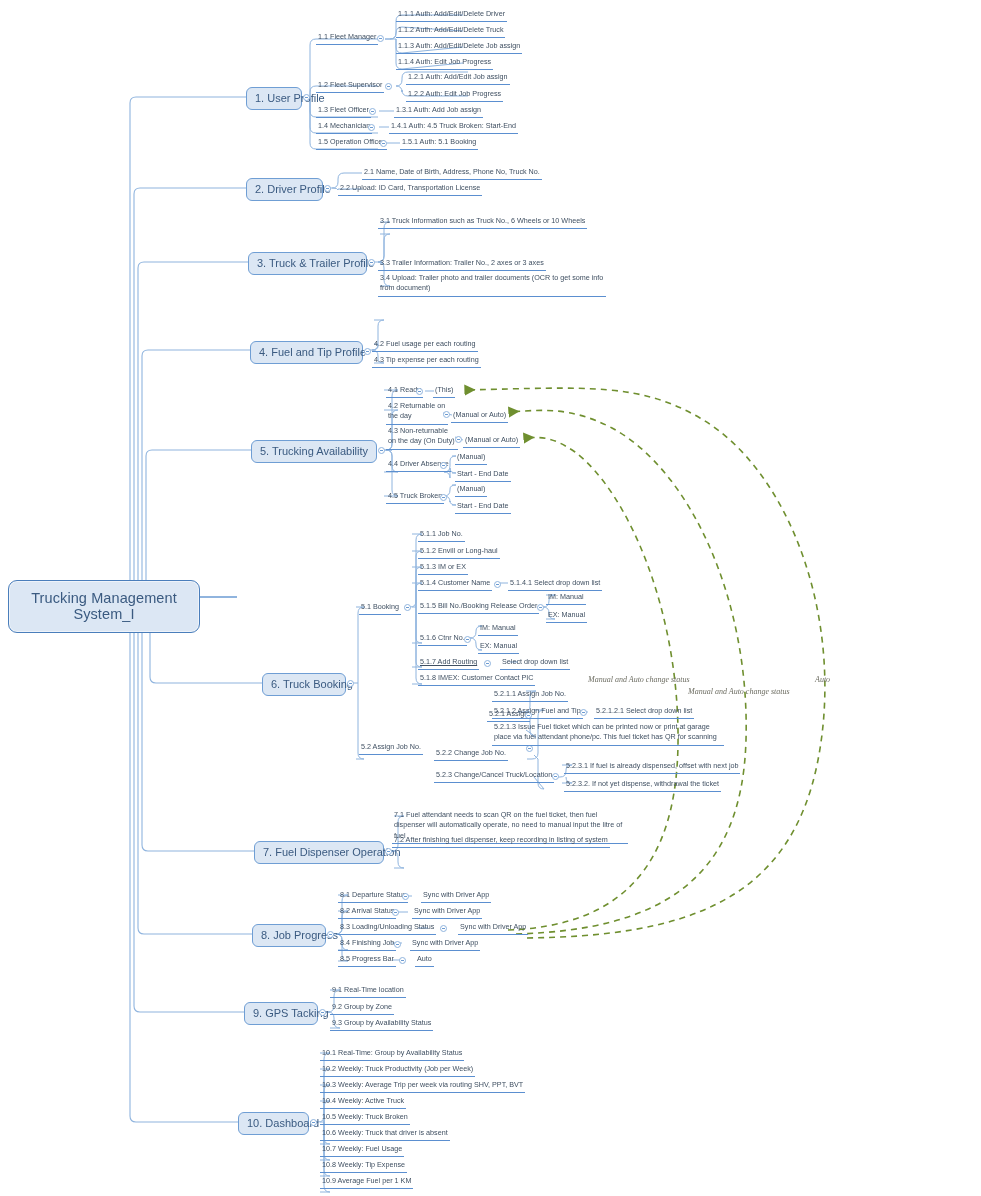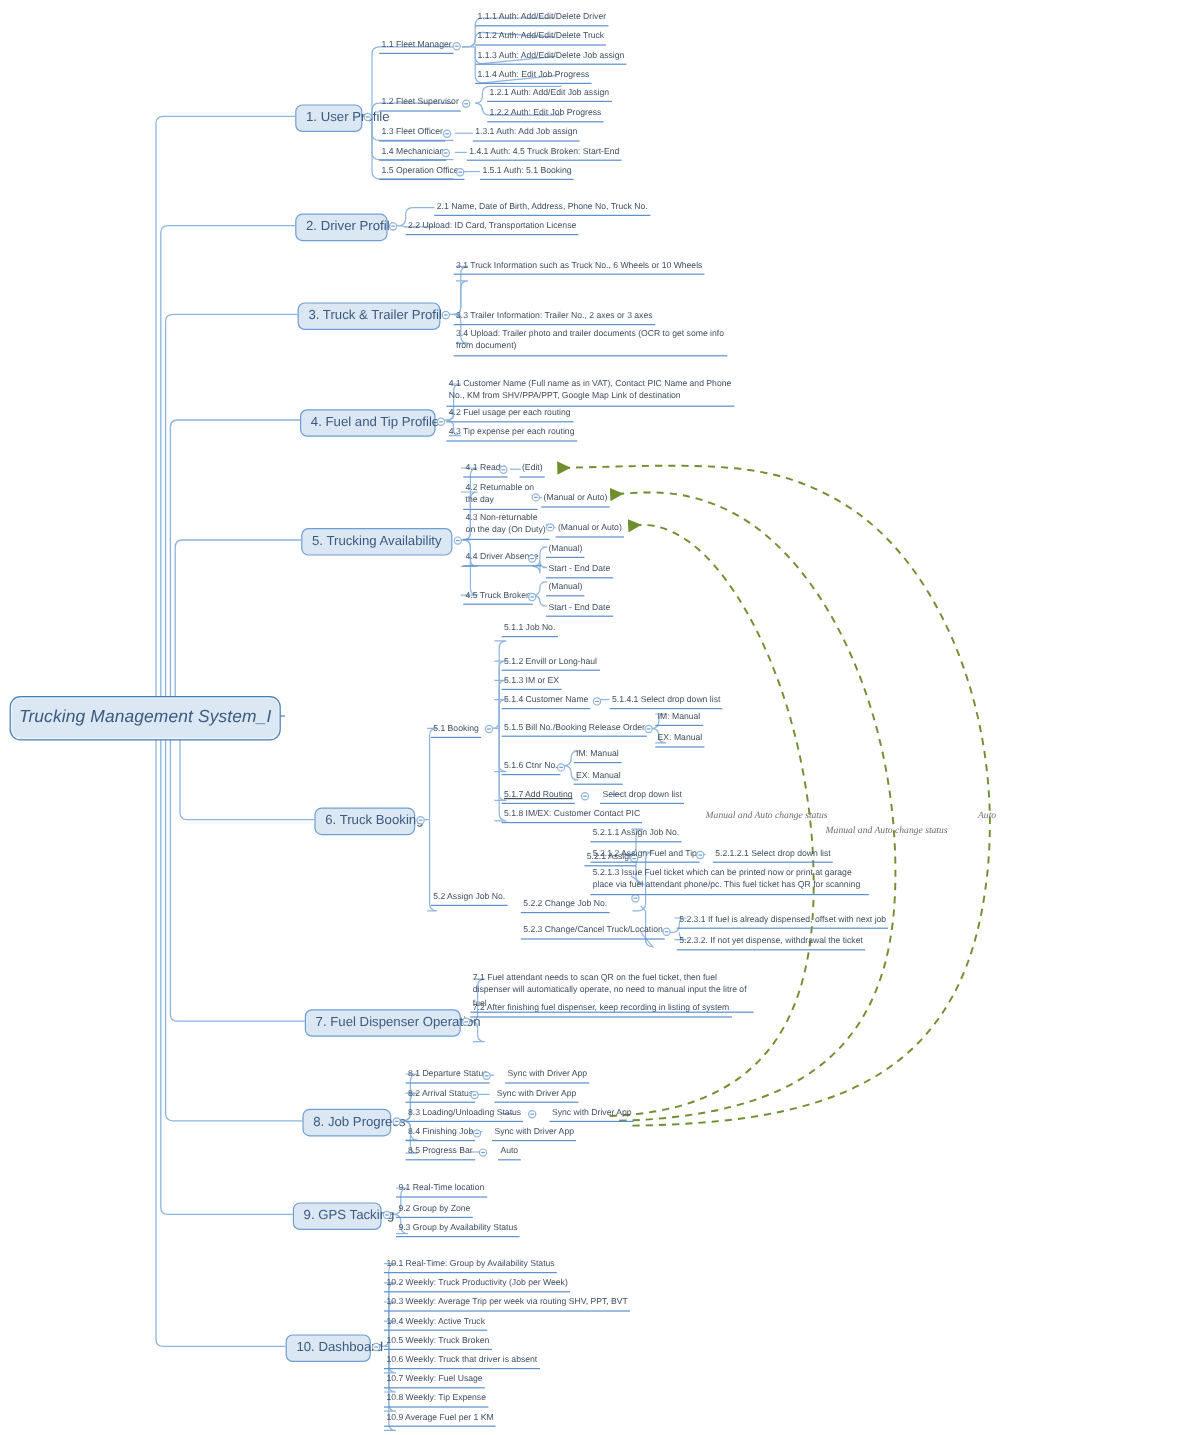--- a/index.html
+++ b/index.html
@@ -312,7 +312,6 @@
     <span>4. Fuel and Tip Profile</span>
   </div>
   <div class="toggle" style="left:364px; top:348px;"></div>
-  <div class="sub wrap" style="left:372px; top:315px; width:240px;">4.1 Customer Name (Full name as in VAT), Contact PIC Name and Phone No., KM from SHV/PPA/PPT, Google Map Link of destination</div>
   <div class="sub" style="left:372px; top:339px;">4.2 Fuel usage per each routing</div>
   <div class="sub" style="left:372px; top:355px;">4.3 Tip expense per each routing</div>
 

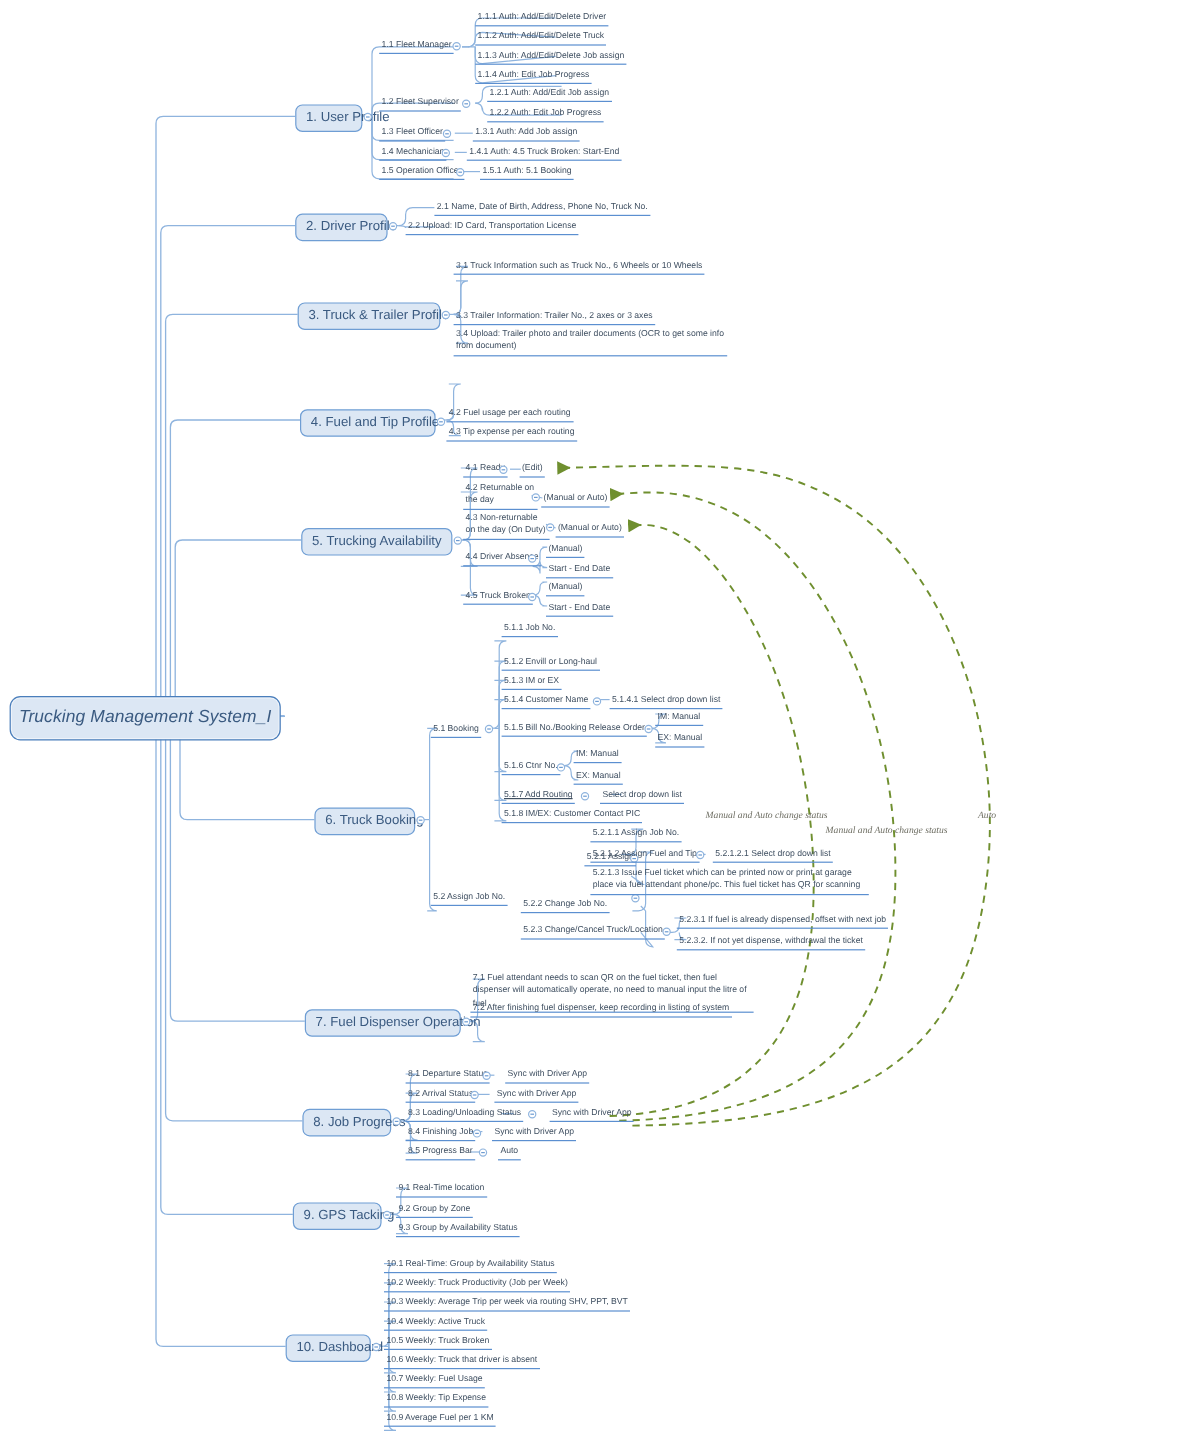--- a/index.html
+++ b/index.html
@@ -322,7 +322,7 @@
 
   <div class="sub" style="left:386px; top:385px;">4.1 Ready</div>
   <div class="toggle" style="left:416px; top:388px;"></div>
-  <div class="sub" style="left:433px; top:385px;">(Edit)</div>
+  <div class="sub" style="left:433px; top:385px;">(This)</div>
 
   <div class="sub wrap" style="left:386px; top:401px; width:62px;">4.2 Returnable on the day</div>
   <div class="toggle" style="left:443px; top:411px;"></div>

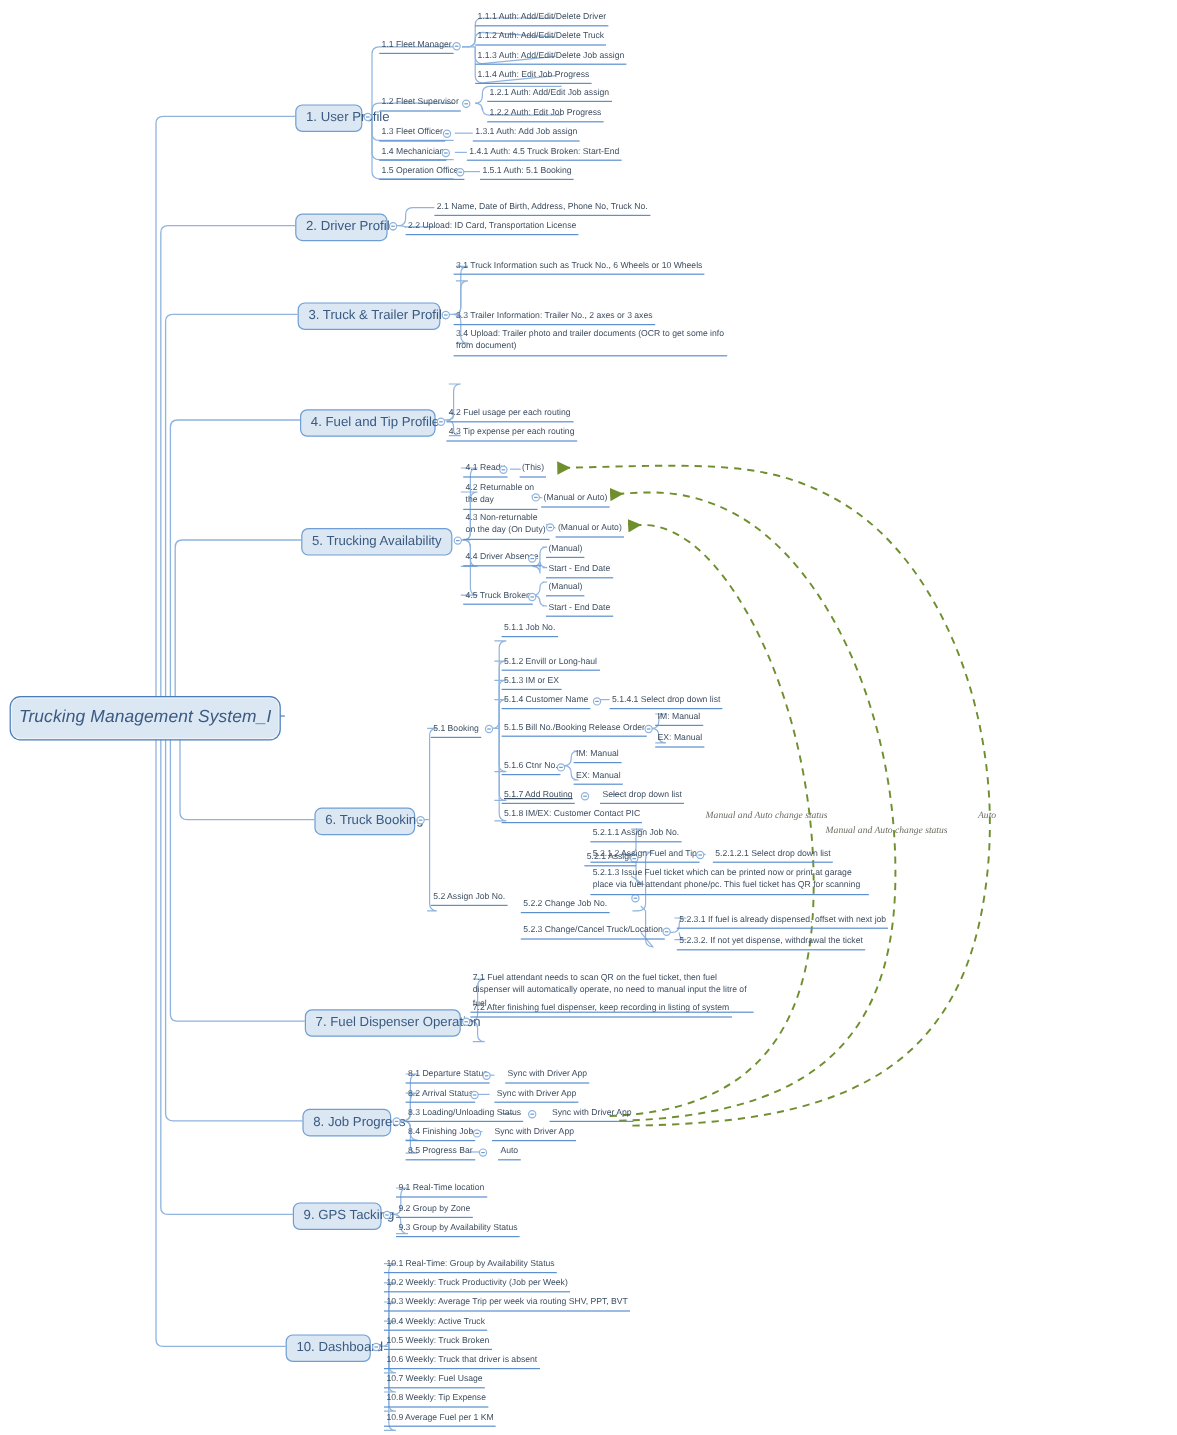--- a/index.html
+++ b/index.html
@@ -349,7 +349,7 @@
 
   <div class="sub" style="left:359px; top:602px;">5.1 Booking</div>
   <div class="toggle" style="left:404px; top:604px;"></div>
-  <div class="sub" style="left:418px; top:518px;">5.1.1 Job No.</div>
+  <div class="sub" style="left:418px; top:529px;">5.1.1 Job No.</div>
   <div class="sub" style="left:418px; top:546px;">5.1.2 Envill or Long-haul</div>
   <div class="sub" style="left:418px; top:562px;">5.1.3 IM or EX</div>
   <div class="sub" style="left:418px; top:578px;">5.1.4 Customer Name</div>

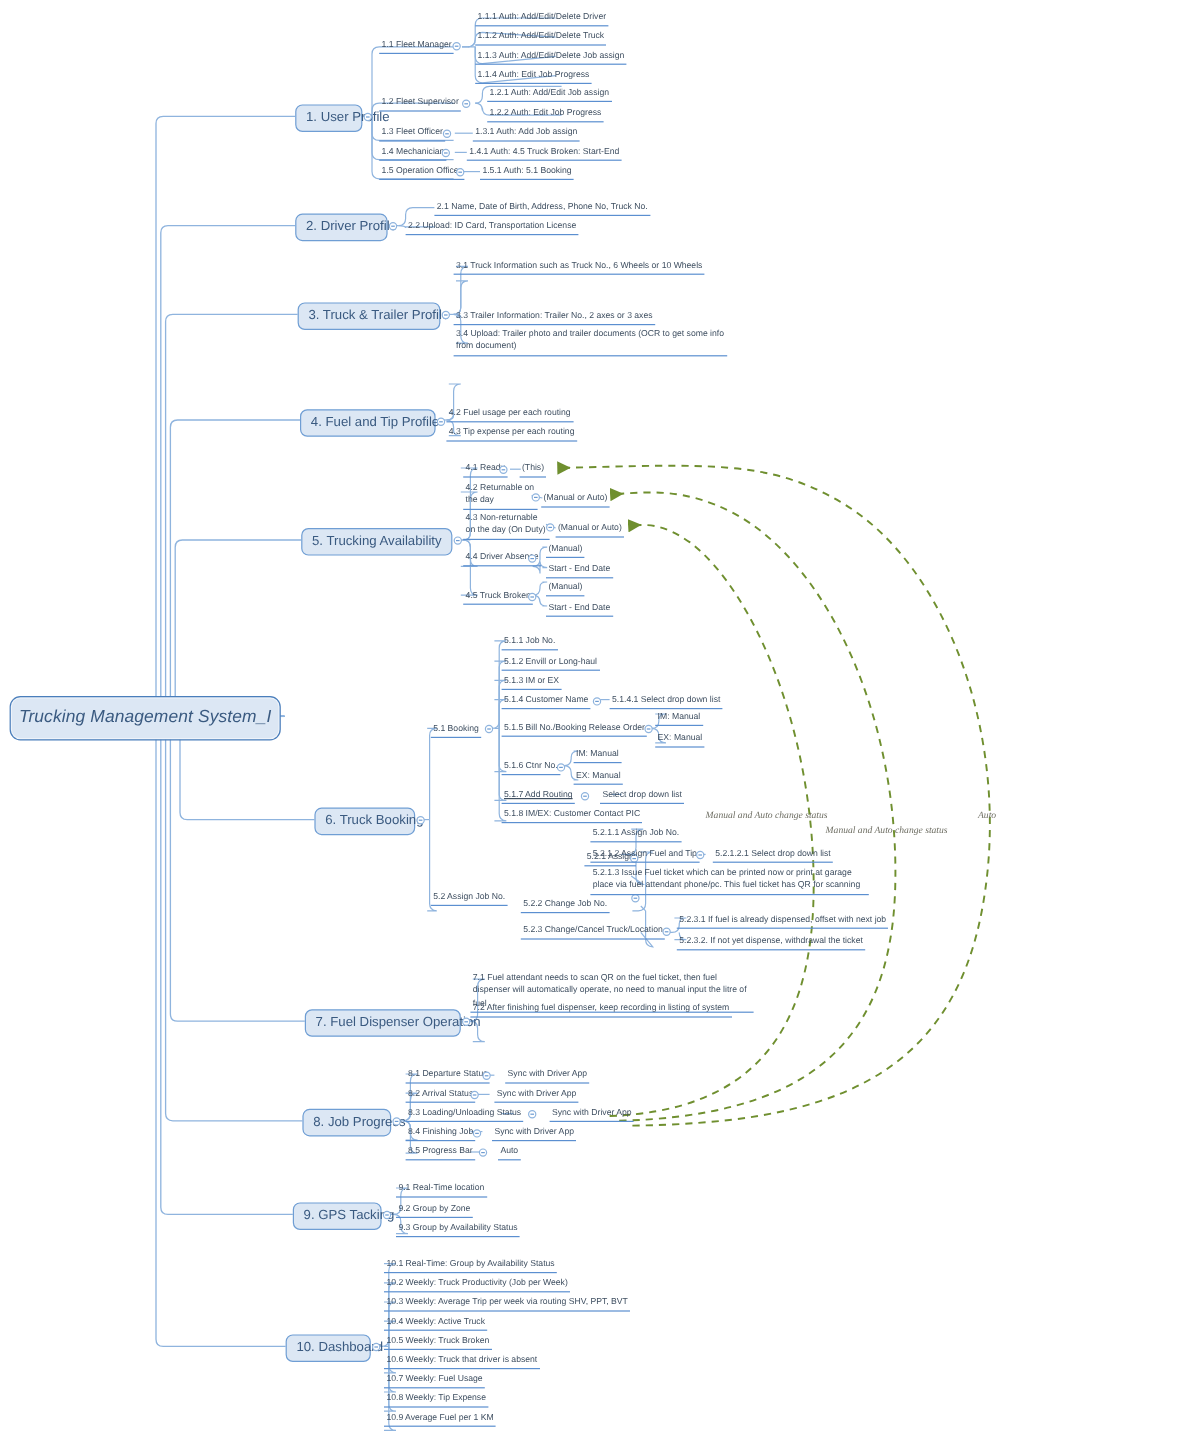--- a/index.html
+++ b/index.html
@@ -27,7 +27,7 @@
   .root-node{
     position:absolute;
     left:8px; top:580px;
-    width:226px;
+    width:192px;
     box-sizing:border-box;
     padding:9px 6px 10px 6px;
     text-align:center;
@@ -38,7 +38,6 @@
     font-size:14.5px;
     letter-spacing:.1px;
     box-shadow:0 0 0 1px rgba(255,255,255,.5) inset;
-    font-style:italic;
   }
   
   .branch-node{

